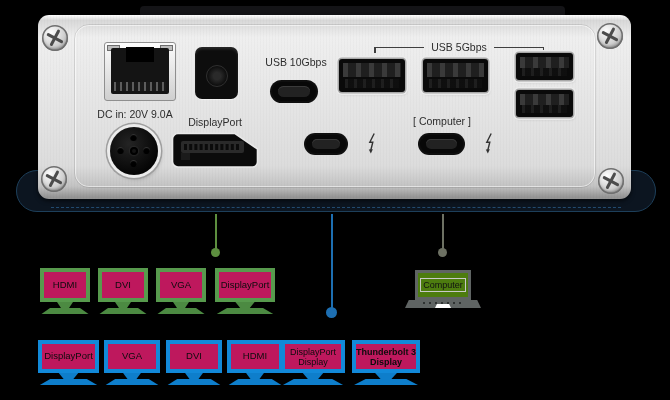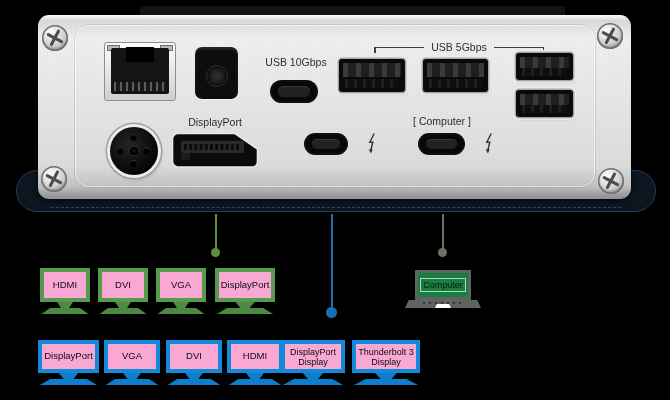--- a/index.html
+++ b/index.html
@@ -176,6 +176,7 @@
       <div class="tongue"></div>
     </div>
 
+  <div class="plabel" style="left:90px;top:108px;width:90px;">DC in: 20V 9.0A</div>
   <div class="dcport">
     <div class="h n"></div>
     <div class="h e"></div>

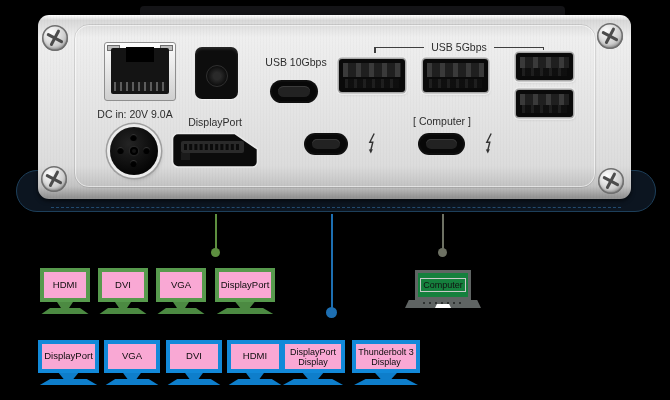--- a/index.html
+++ b/index.html
@@ -103,7 +103,7 @@
   
   .monitor{position:absolute;top:268px;}
   .monitor.blue-row{top:340px;}
-  .monitor .screen{height:34px;border:4px solid var(--monitor_green);background:#f9a8d4;display:flex;
+  .monitor .screen{height:34px;border:4px solid var(--monitor_green);background:#be185d;display:flex;
         align-items:center;justify-content:center;text-align:center;font-size:9.5px;line-height:10.5px;color:#0c0c0c;}
   .monitor .neck{height:6px;background:var(--stand_green);clip-path:polygon(34% 0,66% 0,58% 100%,42% 100%);}
   .monitor .foot{height:6px;background:var(--stand_green);clip-path:polygon(20% 0,80% 0,97% 100%,3% 100%);}

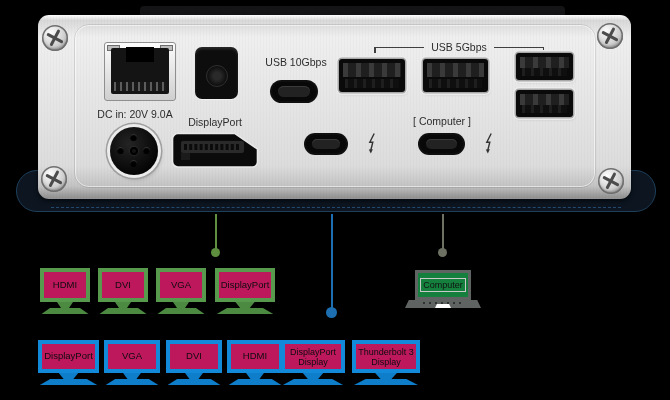--- a/index.html
+++ b/index.html
@@ -119,7 +119,7 @@
   
   .laptop{position:absolute;left:405px;top:270px;width:76px;height:38px;}
   .lap-screen{position:absolute;left:10px;top:0;width:56px;height:30px;border:3px solid var(--laptop_gray);
-        background:#15803d;display:flex;align-items:center;justify-content:center;font-size:9px;color:#111;}
+        background:#4d7c0f;display:flex;align-items:center;justify-content:center;font-size:9px;color:#111;}
   .lap-screen .inner{outline:1px solid #c9c9c9;padding:1px 2px;}
   .lap-base{position:absolute;left:0;top:30px;width:76px;height:8px;background:var(--laptop_gray);
         clip-path:polygon(5% 0,95% 0,100% 100%,0 100%);}

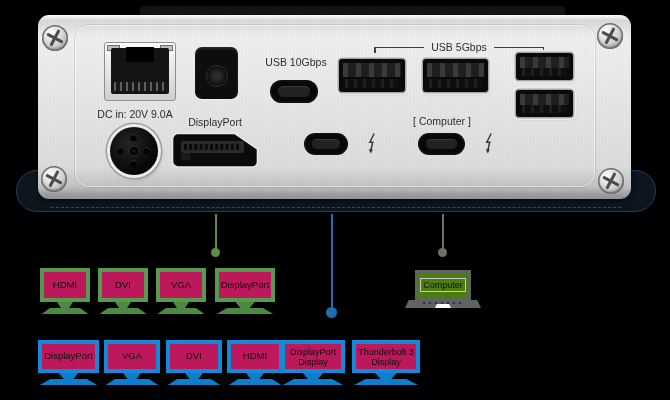--- a/index.html
+++ b/index.html
@@ -113,7 +113,7 @@
   .m-g2{left:156px;width:50px;} .m-g3{left:215px;width:60px;}
   .m-b0{left:38px;width:61px;} .m-b1{left:104px;width:56px;}
   .m-b2{left:166px;width:56px;} .m-b3{left:227px;width:56px;}
-  .m-b4{left:281px;width:64px;} .m-b5{left:352px;width:68px;}
+  .m-b4{left:281px;width:64px;} .m-b5{left:352px;width:68px;font-weight:bold;}
   .m-b4 .screen,.m-b5 .screen{font-size:9px;line-height:10px;}
 
   

